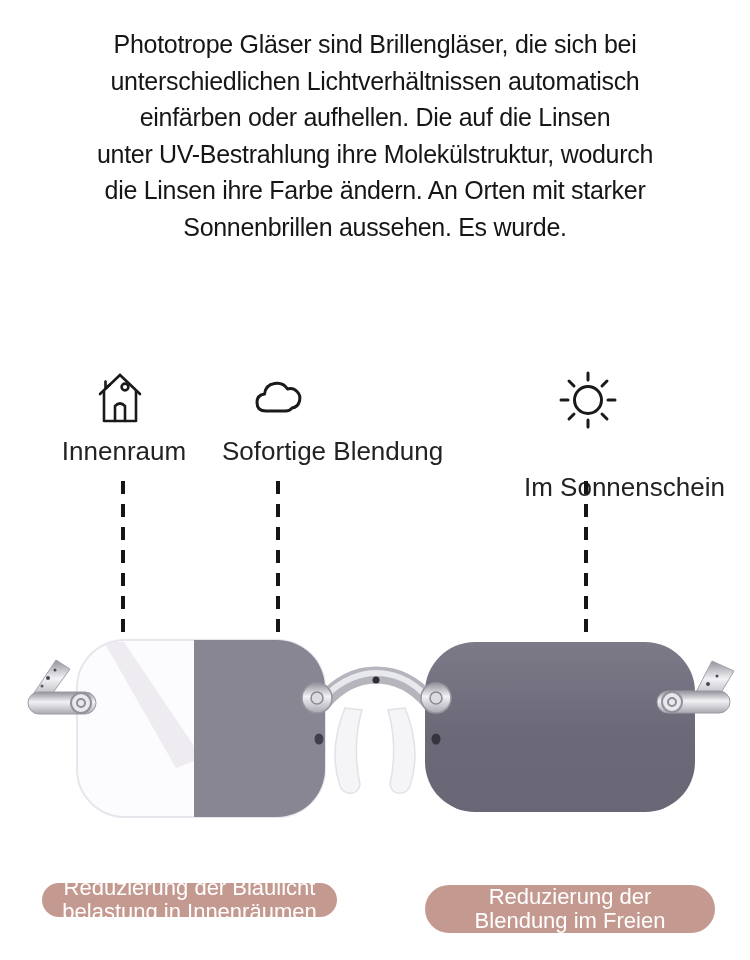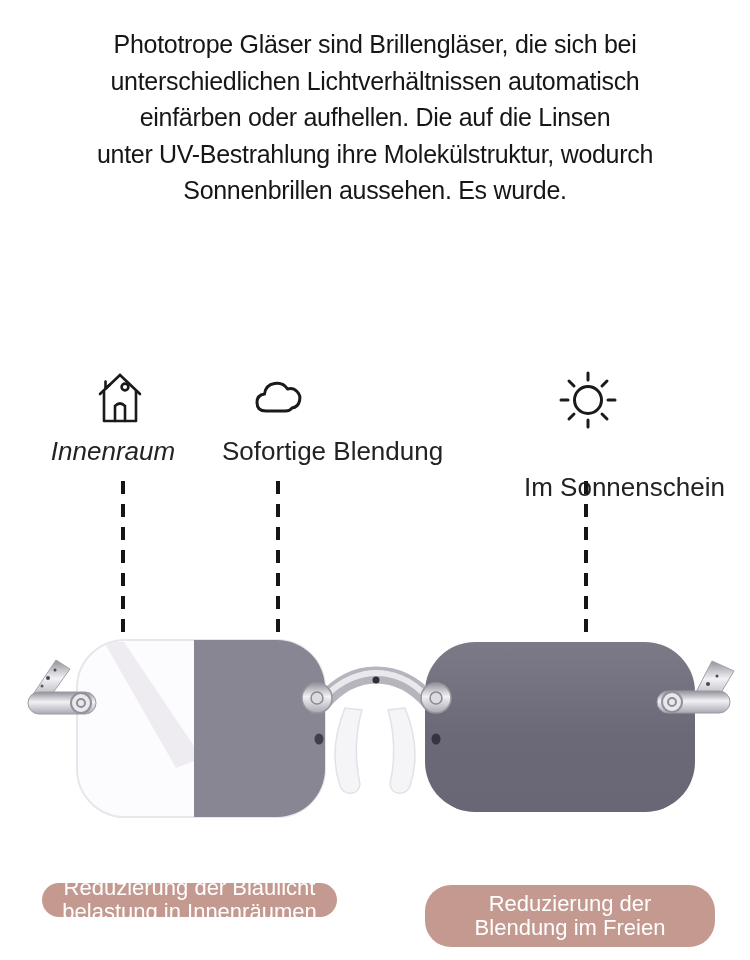--- a/index.html
+++ b/index.html
@@ -56,6 +56,7 @@
     <div class="intro-line">unterschiedlichen Lichtverhältnissen automatisch</div>
     <div class="intro-line">einfärben oder aufhellen. Die auf die Linsen</div>
     <div class="intro-line">unter UV-Bestrahlung ihre Molekülstruktur, wodurch</div>
+    <div class="intro-line">die Linsen ihre Farbe ändern. An Orten mit starker</div>
     <div class="intro-line">Sonnenbrillen aussehen. Es wurde.</div>
   </section>
 

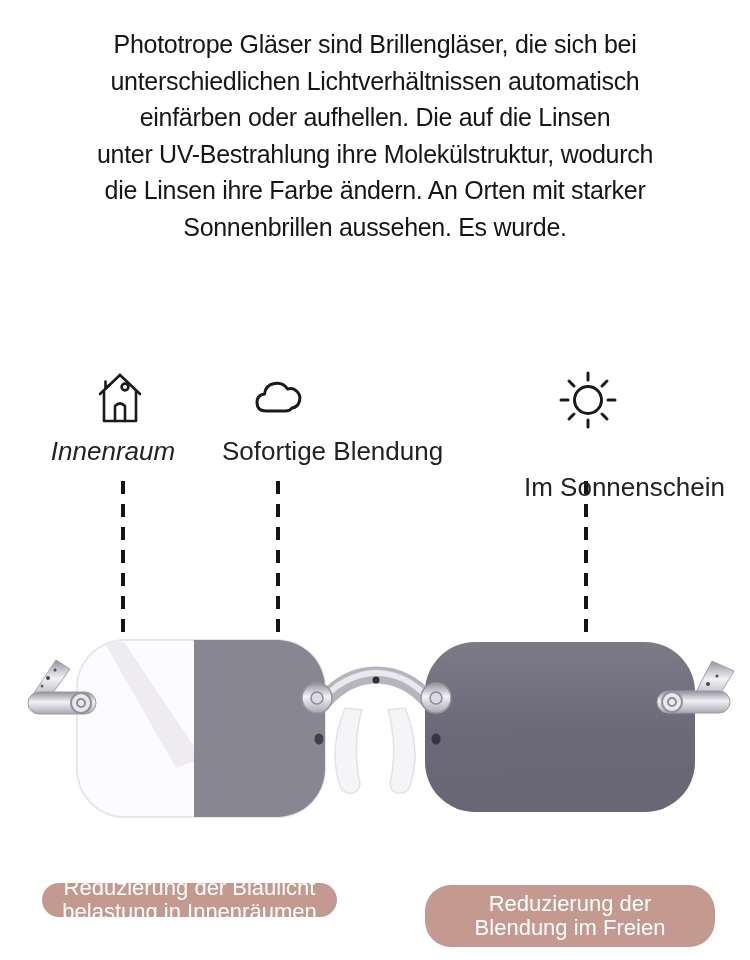--- a/index.html
+++ b/index.html
@@ -22,7 +22,7 @@
     position:absolute;top:436px;text-align:center;
     font-size:26px;color:#222;white-space:nowrap;
   }
-  .label-innenraum{left:33px;width:160px;font-style:italic;}
+  .label-innenraum{left:44px;width:160px;}
   .label-reaktion{left:222px;width:200px;}
   .label-sonne{left:524px;width:200px;margin-top:36px;}
   

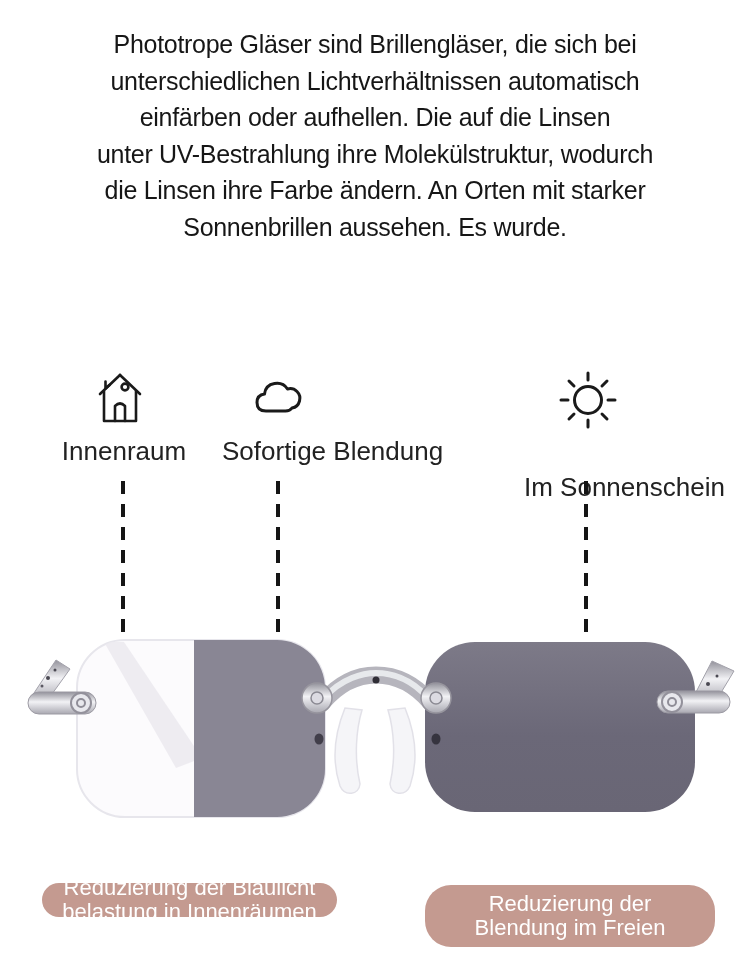--- a/index.html
+++ b/index.html
@@ -43,7 +43,7 @@
     font-size:22px;line-height:24.5px;text-align:center;
   }
   .badge-indoor{left:42px;top:883px;width:295px;height:34px;}
-  .badge-outdoor{left:425px;top:885px;width:290px;height:62px;}
+  .badge-outdoor{left:425px;top:885px;width:290px;height:48px;}
   .badge-line{white-space:nowrap;}
 </style>
 </head>

